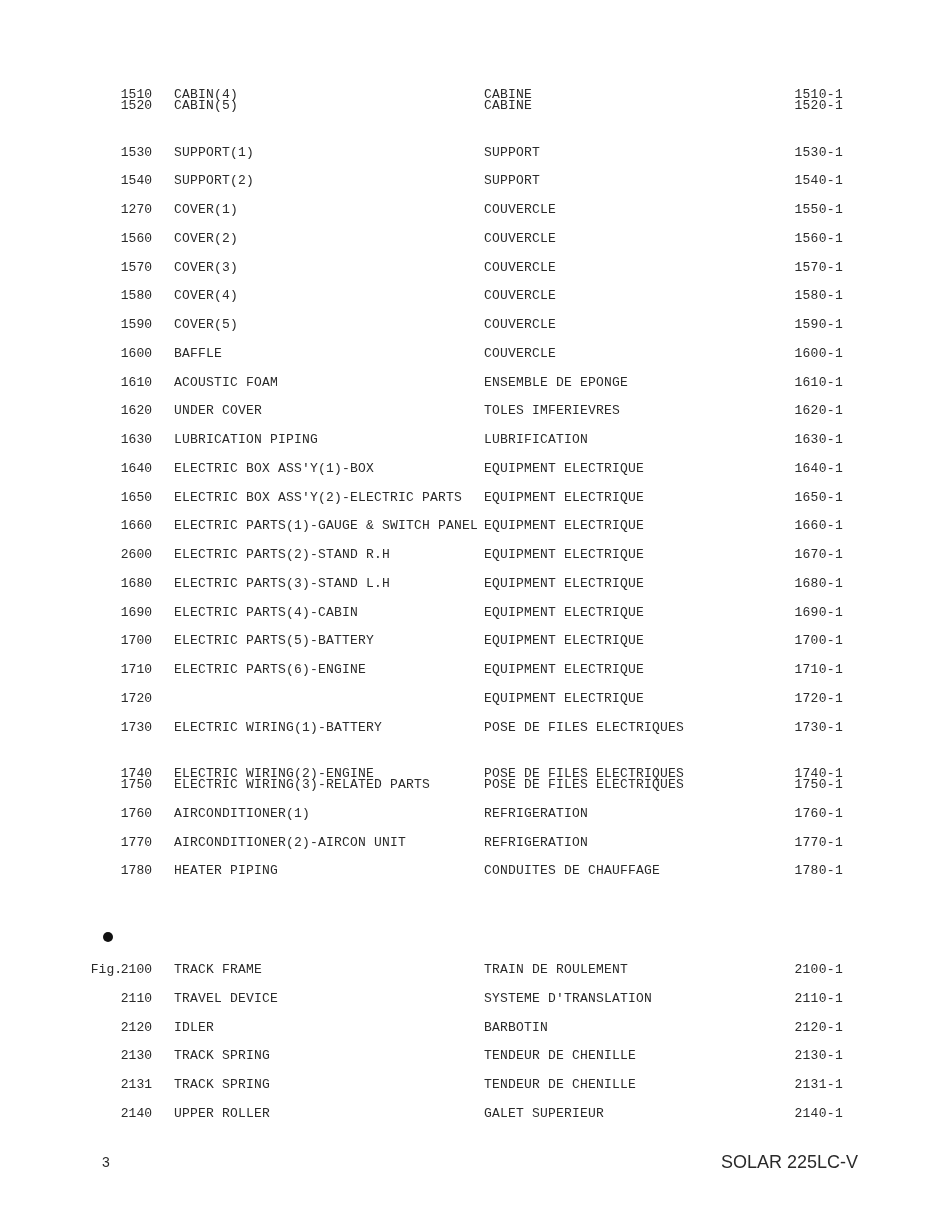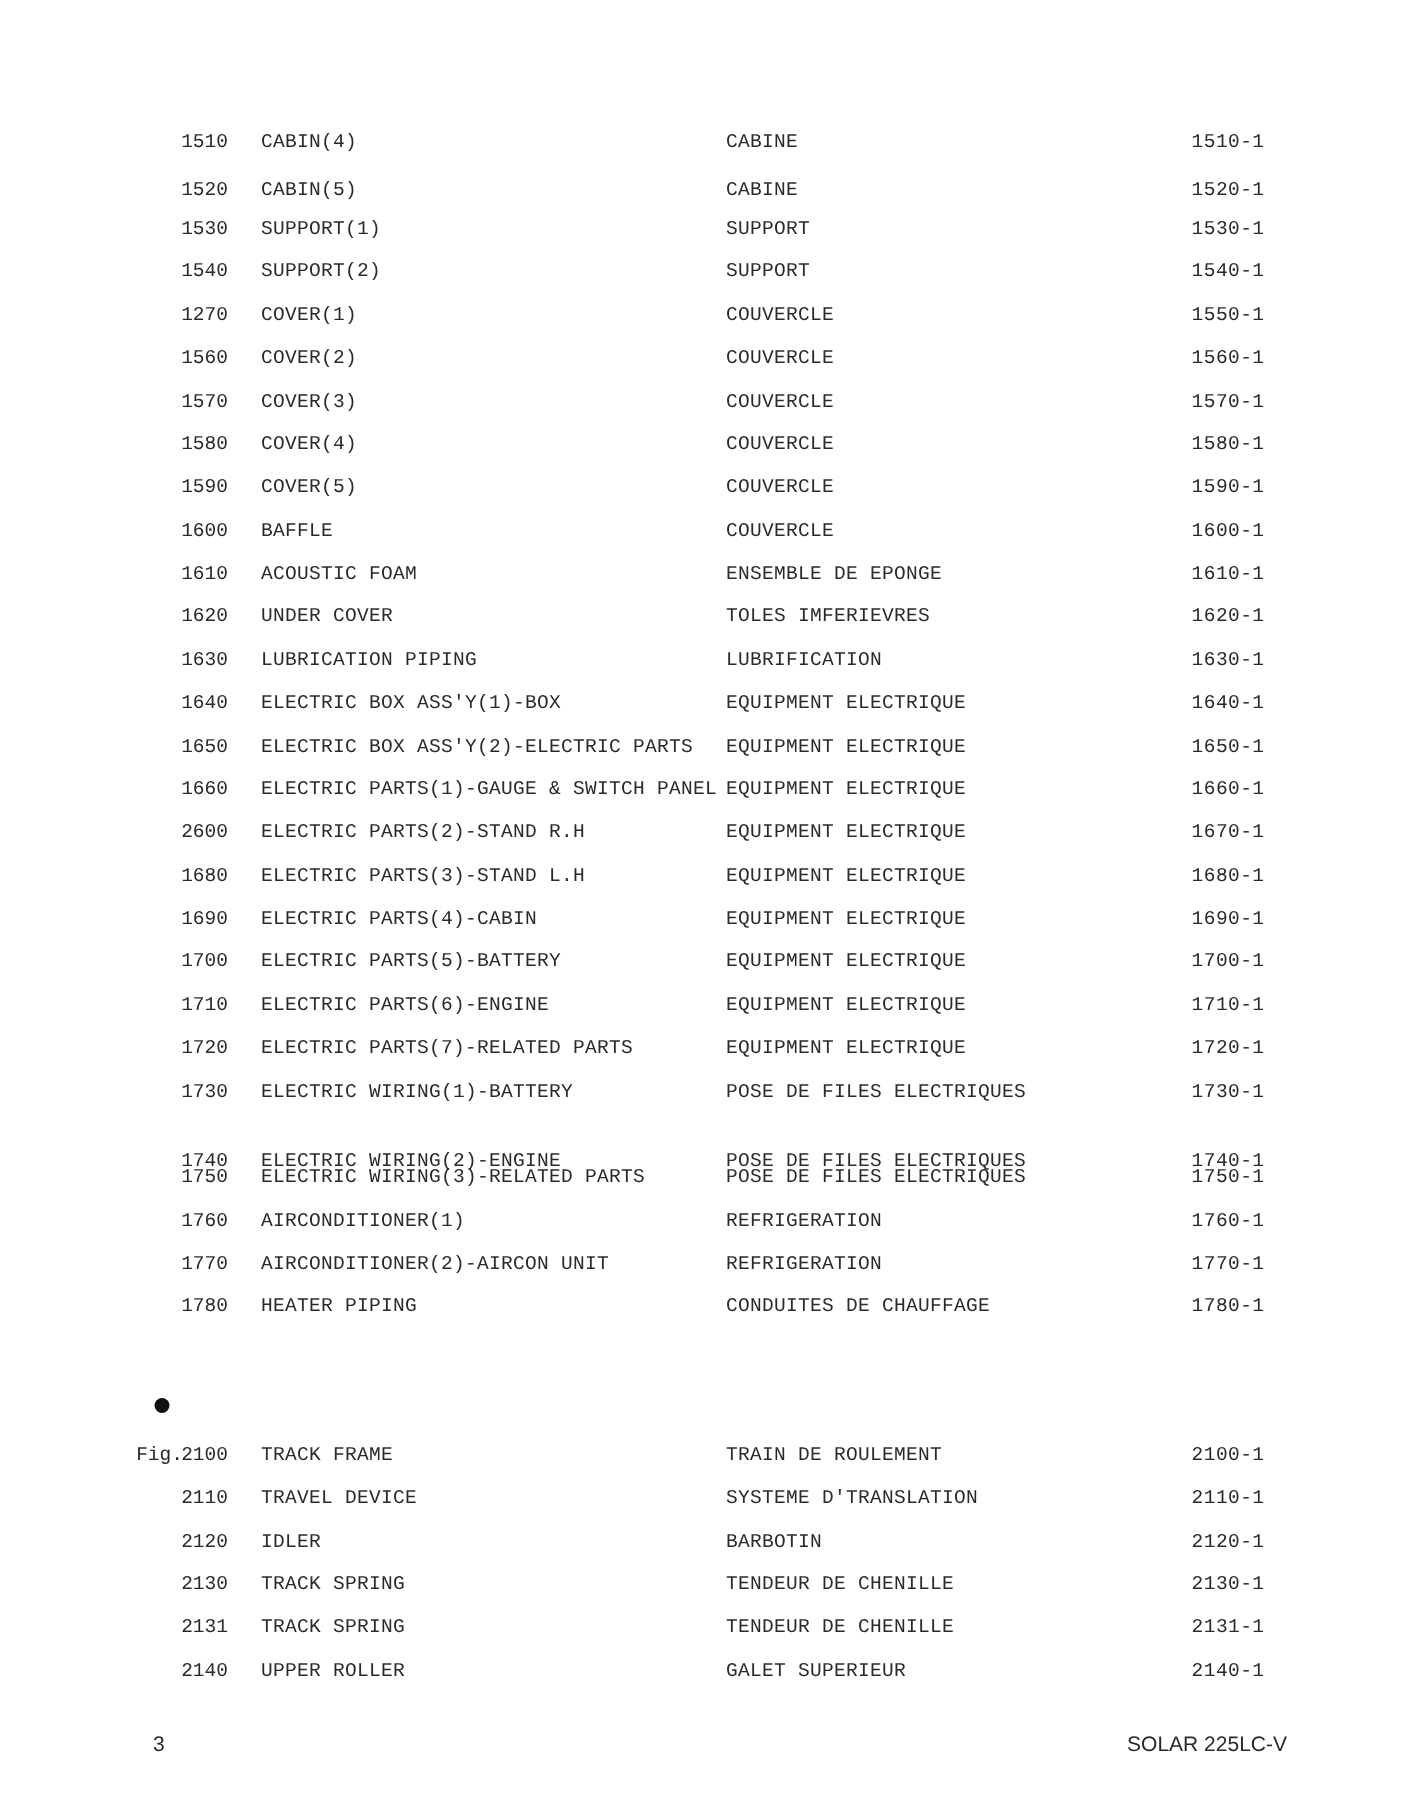--- a/index.html
+++ b/index.html
@@ -34,7 +34,7 @@
       <span class="fr">CABINE</span>
       <span class="ref">1510-1</span>
     </div>
-    <div class="row" style="top: 117px;">
+    <div class="row" style="top: 96px;">
       <span class="num">1520</span>
       <span class="name">CABIN(5)</span>
       <span class="fr">CABINE</span>

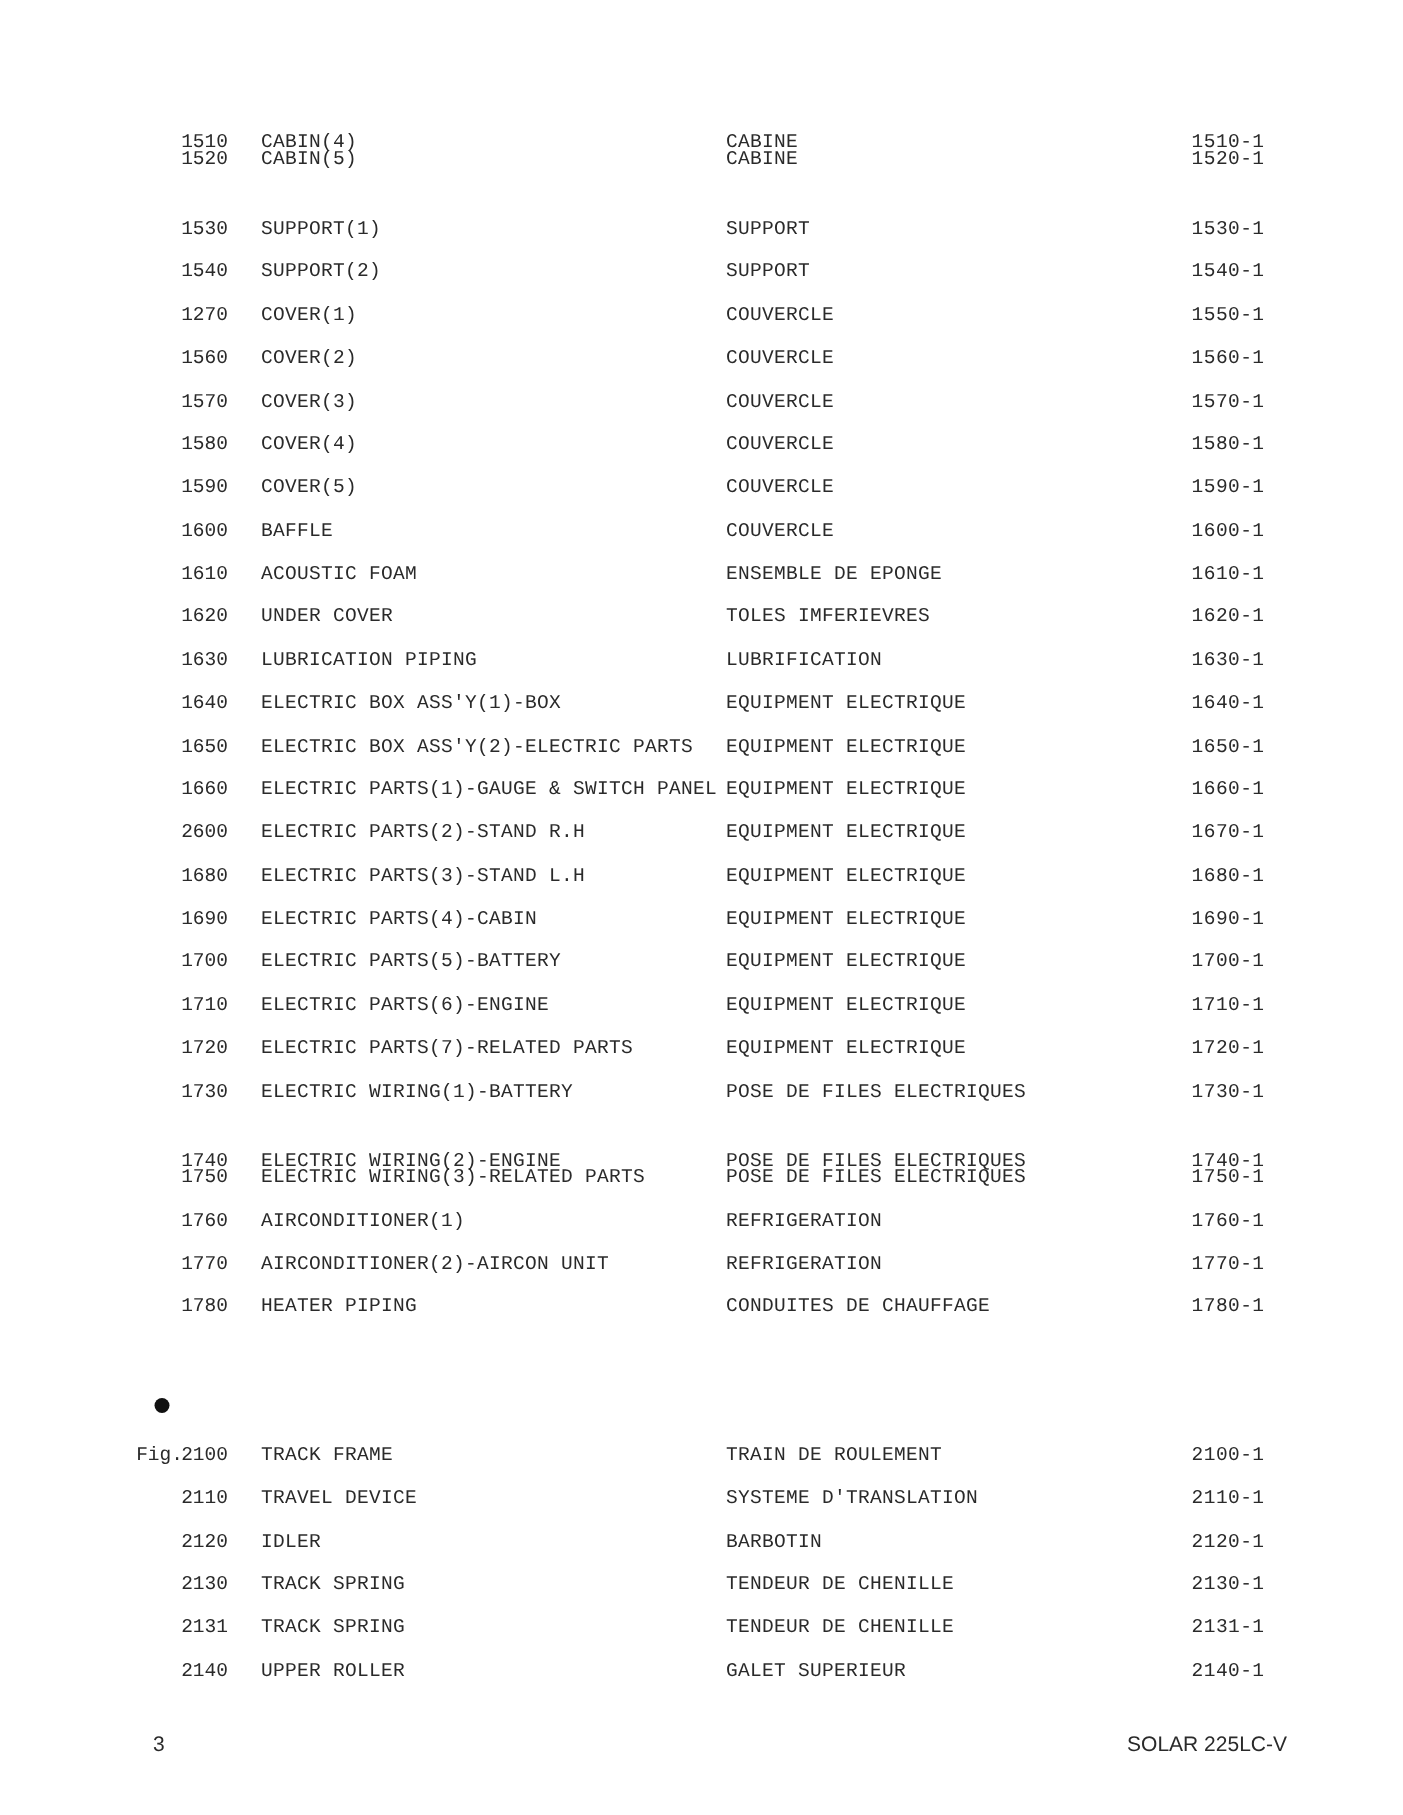--- a/index.html
+++ b/index.html
@@ -156,7 +156,6 @@
     </div>
     <div class="row" style="top: 688.75px;">
       <span class="num">1720</span>
-      <span class="name">ELECTRIC PARTS(7)-RELATED PARTS</span>
       <span class="fr">EQUIPMENT ELECTRIQUE</span>
       <span class="ref">1720-1</span>
     </div>

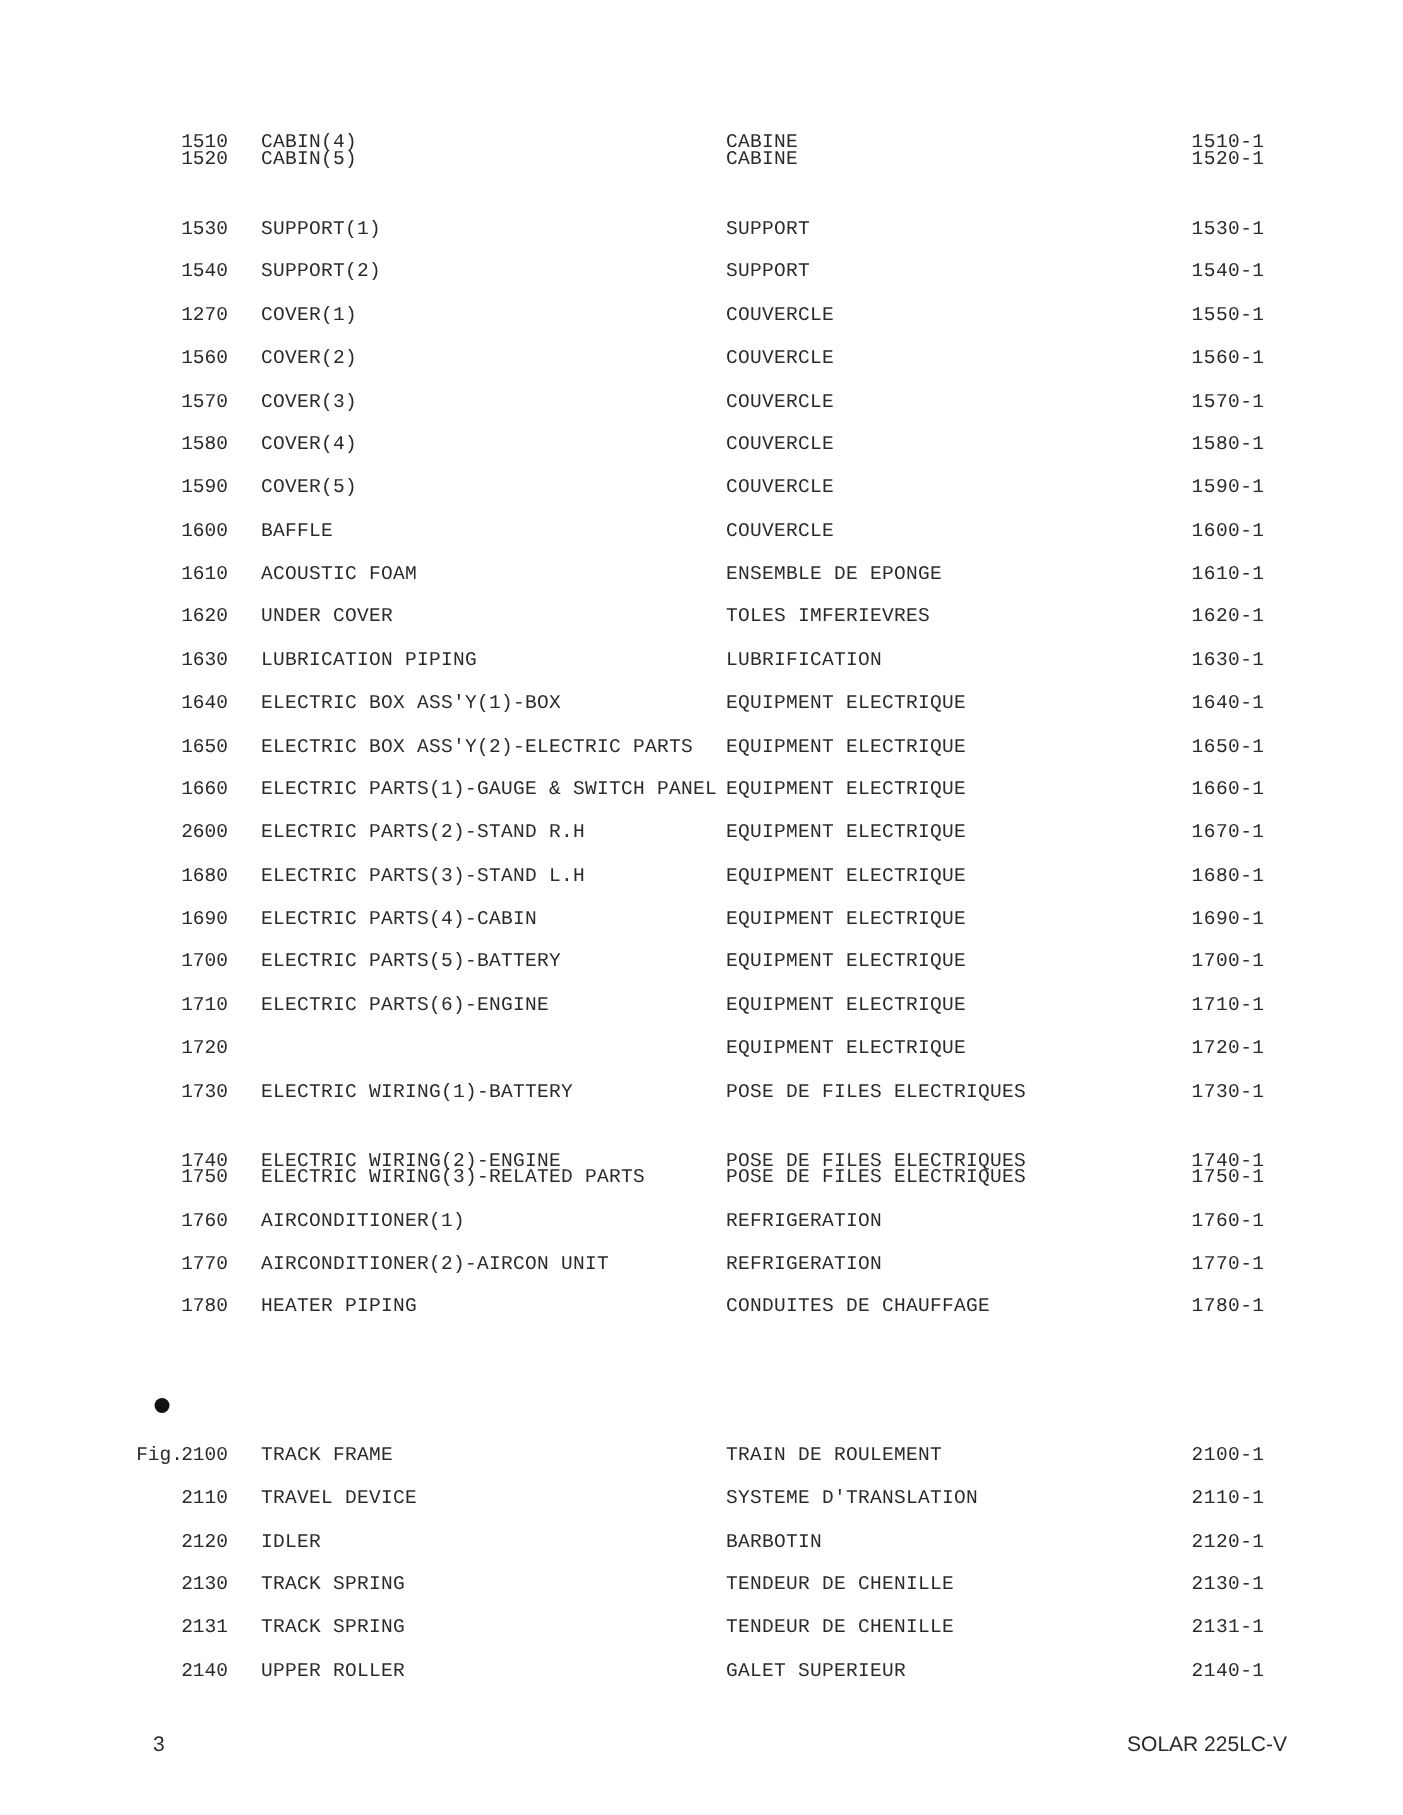--- a/index.html
+++ b/index.html
@@ -22,7 +22,7 @@
     border-radius: 50%; background: #111;
   }
   .footer-left { position: absolute; left: 102px; top: 1152px; font-size: 14px; line-height: 20px; }
-  .footer-right { position: absolute; right: calc(935px - 858px); top: 1152px; font-size: 14px; line-height: 20px; }
+  .footer-right { position: absolute; right: calc(935px - 858px); top: 1152px; font-size: 18px; line-height: 20px; }
 </style>
 </head>
 <body>

